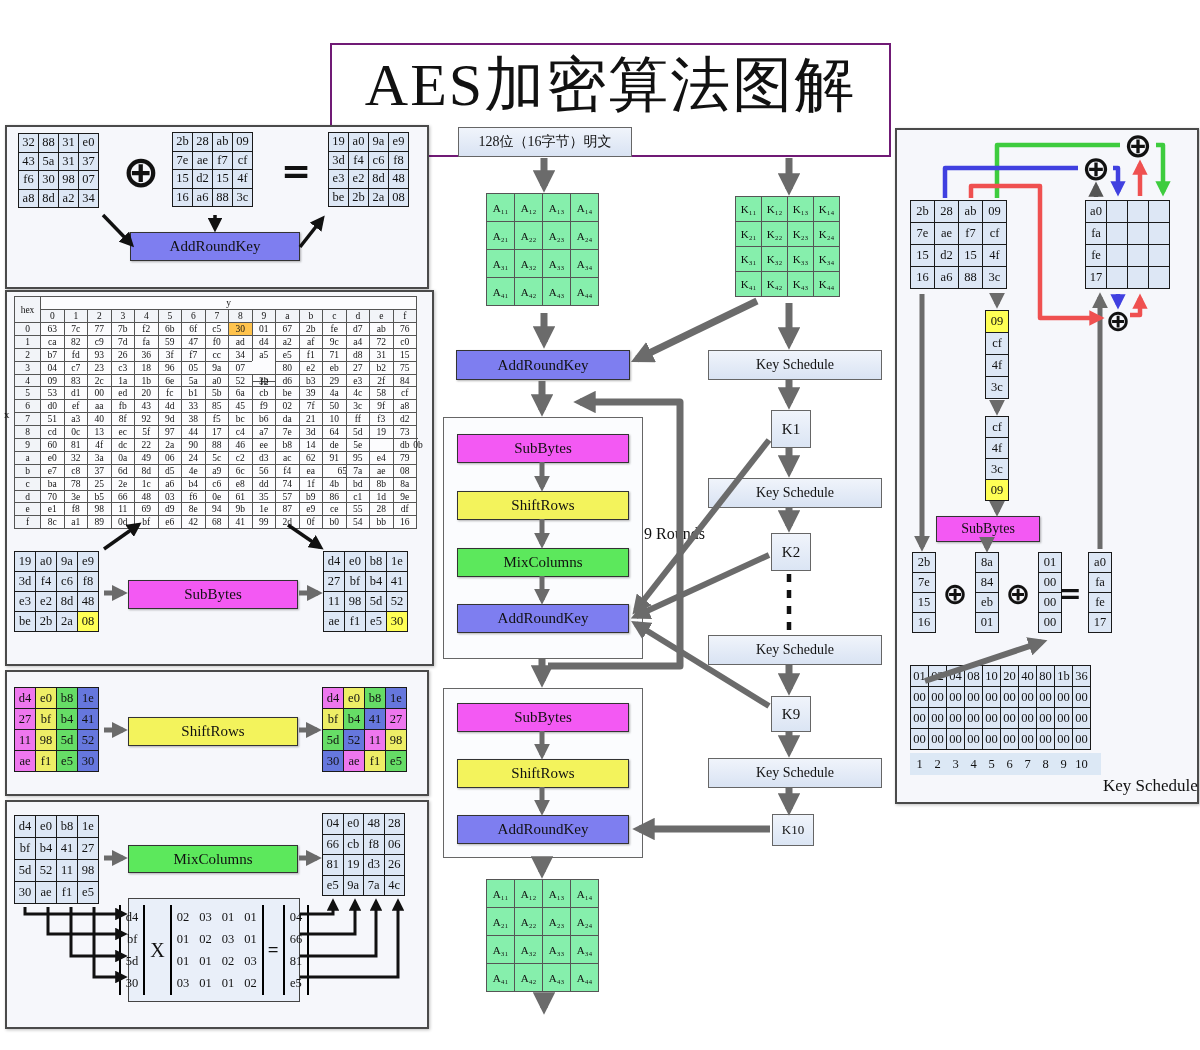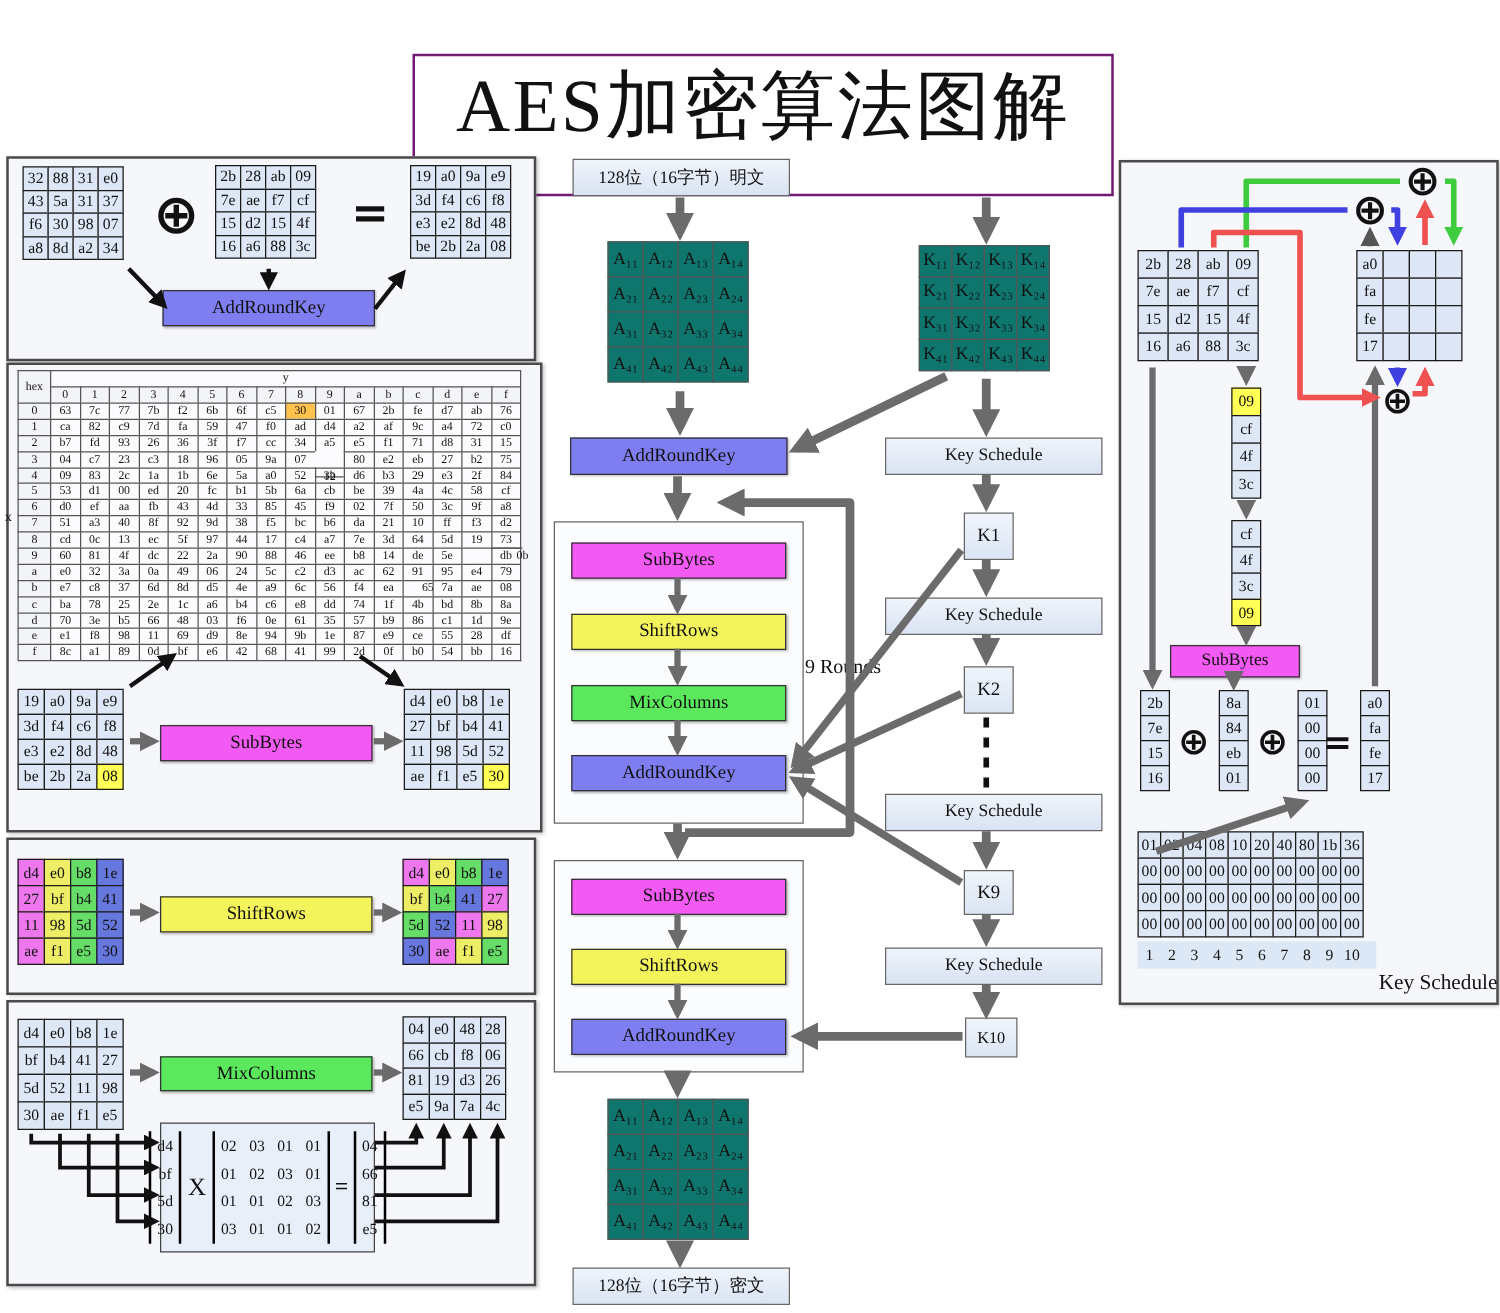--- a/index.html
+++ b/index.html
@@ -15,7 +15,7 @@
   .mrow .mcell+.mcell{margin-left:-1px;}
   .mcell{box-sizing:border-box;width:var(--cw,22px);height:var(--ch,22px);display:flex;align-items:center;
     justify-content:center;background:#dde7f5;border:1px solid #1a1a1a;font-size:12.5px;}
-  .big .mcell{font-size:14px;background:#0f766e;border-color:#555;}
+  .big .mcell{font-size:11px;background:#86efac;border-color:#555;}
   .col{position:absolute;display:flex;flex-direction:column;}
   .col .mcell+.mcell{margin-top:-1px;}
   .col.h{flex-direction:row;}

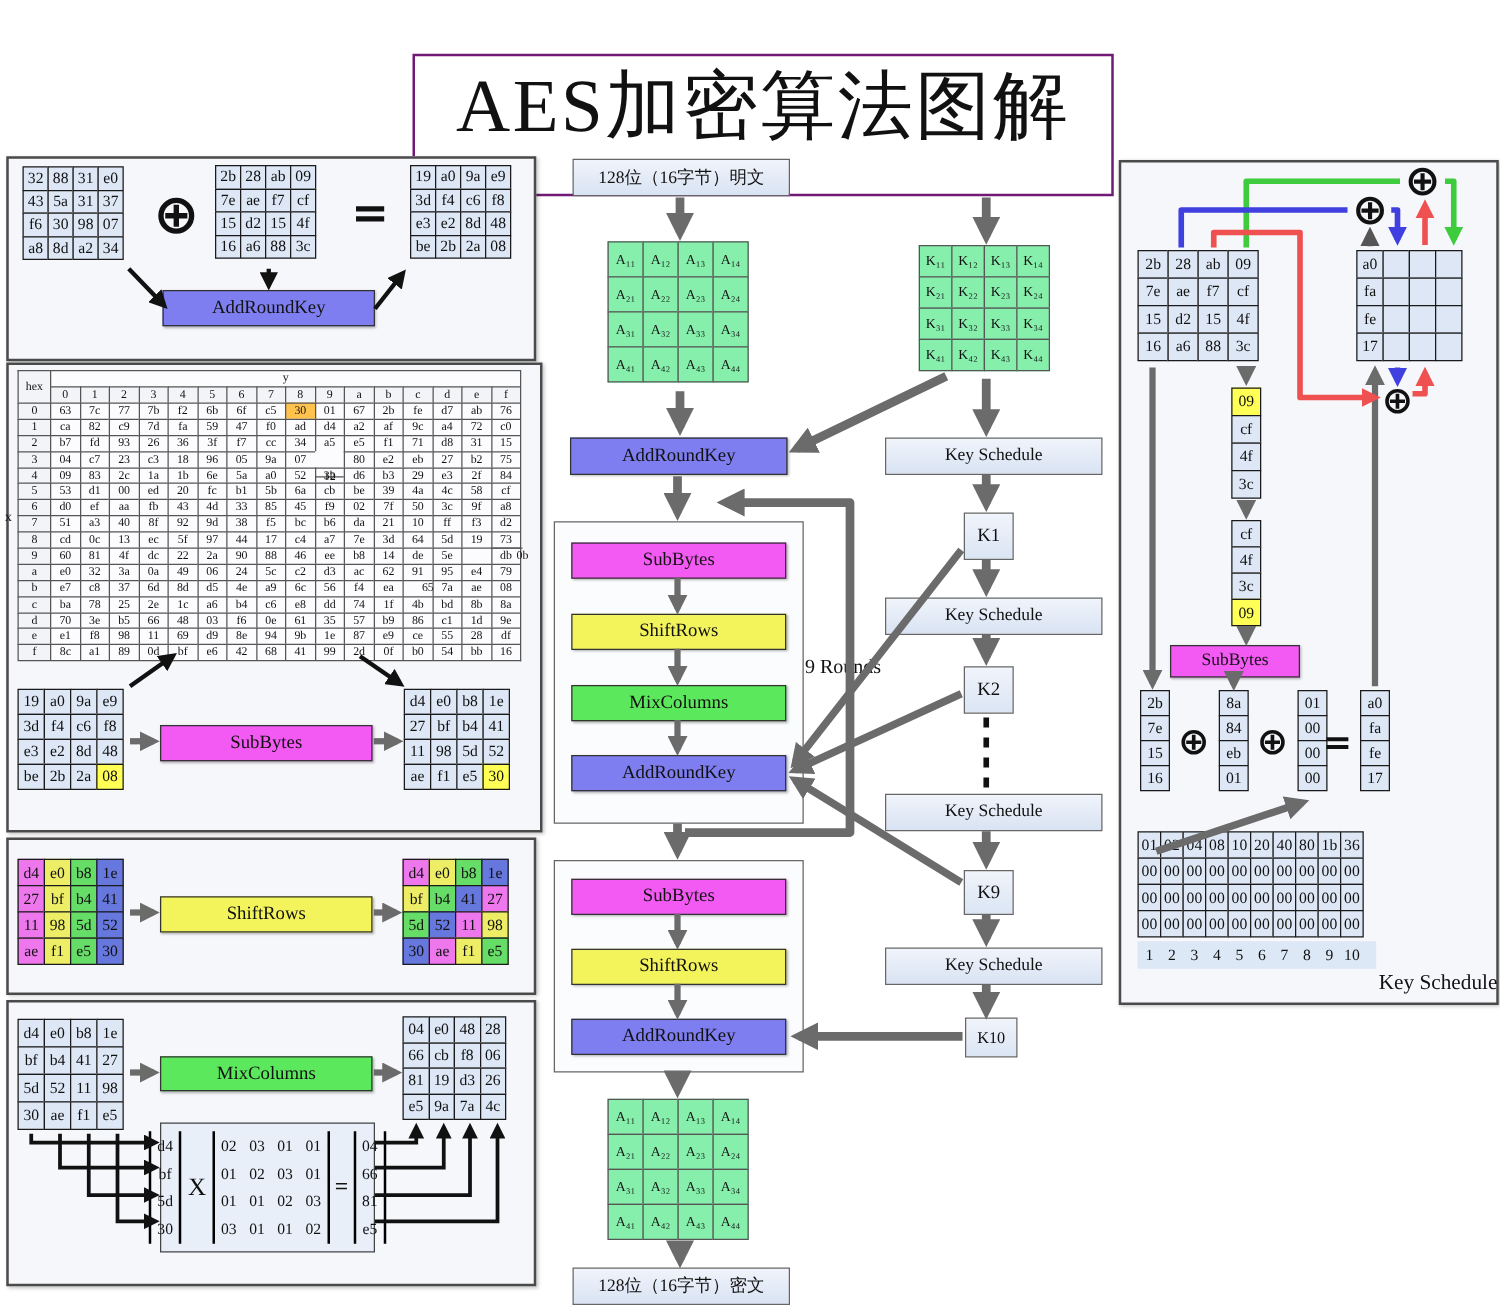--- a/index.html
+++ b/index.html
@@ -715,9 +715,6 @@
         <div class="mcell">A₄₄</div>
       </div>
     </div>
-  <div class="fbox" style="left:458px;top:1014px;width:172px;height:28px;">
-    <span>128位（16字节）密文</span>
-  </div>
 
   <div class="mx big" style="left:735px;top:196px;--cw:27px;--ch:26px;">
       <div class="mrow">

